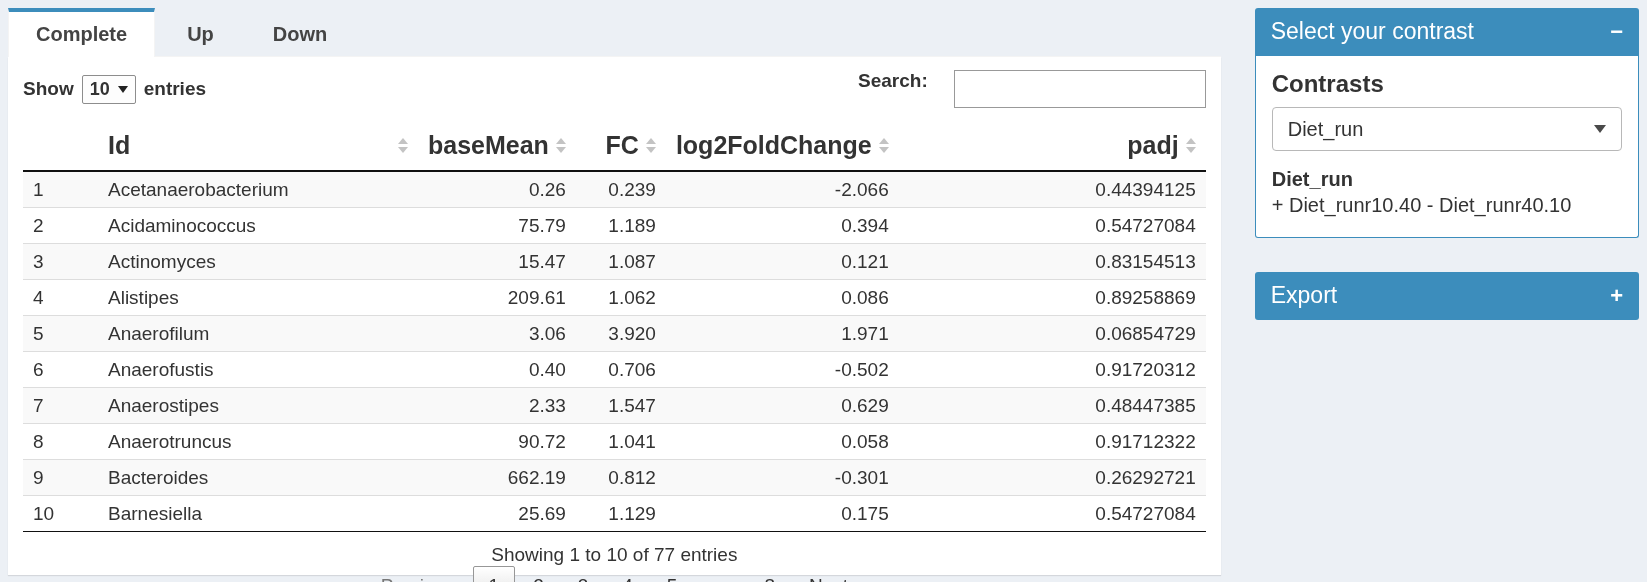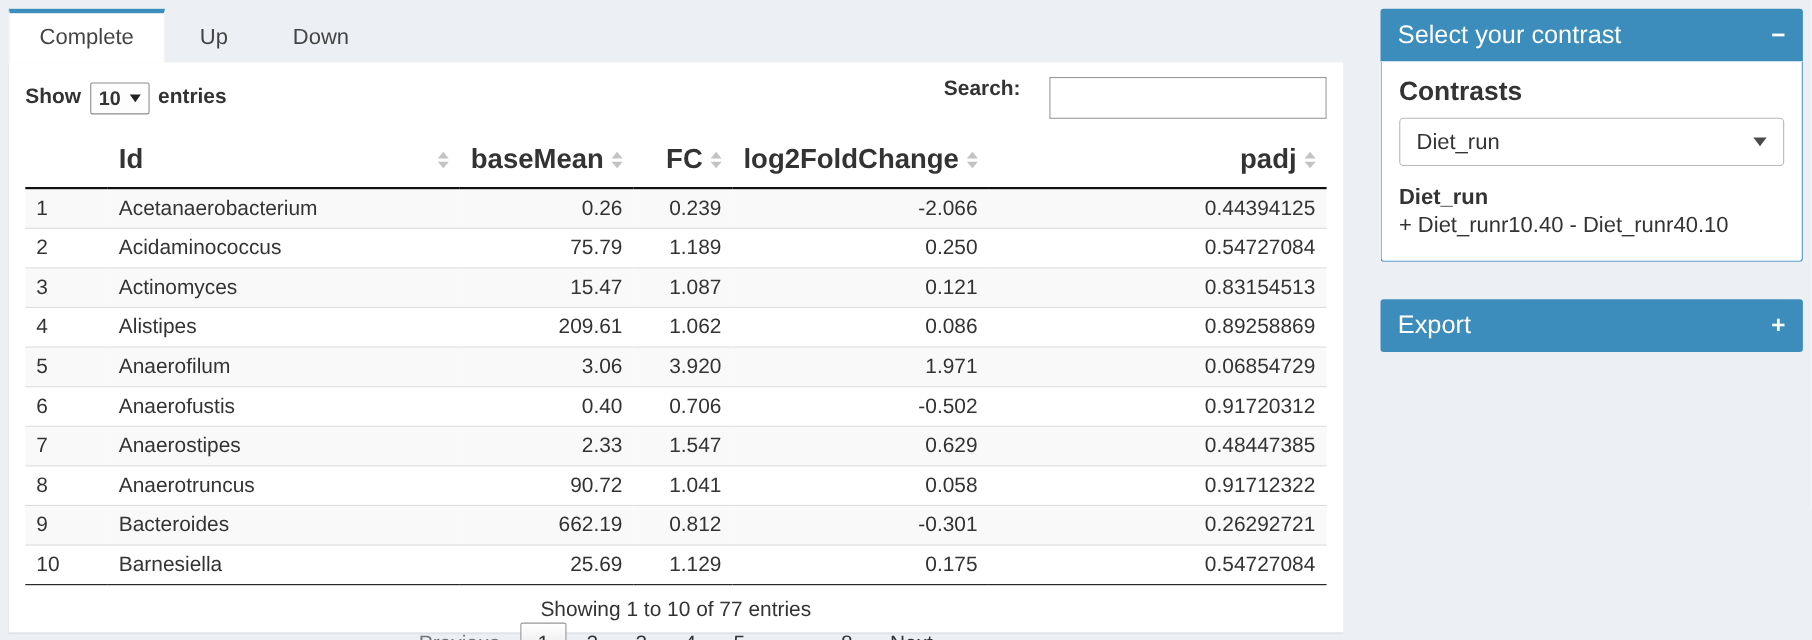--- a/index.html
+++ b/index.html
@@ -14,7 +14,7 @@
 
   
   .tabbox { width:1215px; height:564px; background:transparent; }
-  .tabs { display:flex; border-bottom:1px solid #f4f4f4; background:transparent; }
+  .tabs { display:flex; border-bottom:1px solid #f4f4f4; background:transparent;font-weight:bold; }
   .tab {
     padding:11px 27px 10px; font-size:20px; color:#444; cursor:pointer;
     border-top:4px solid transparent; margin-right:5px;

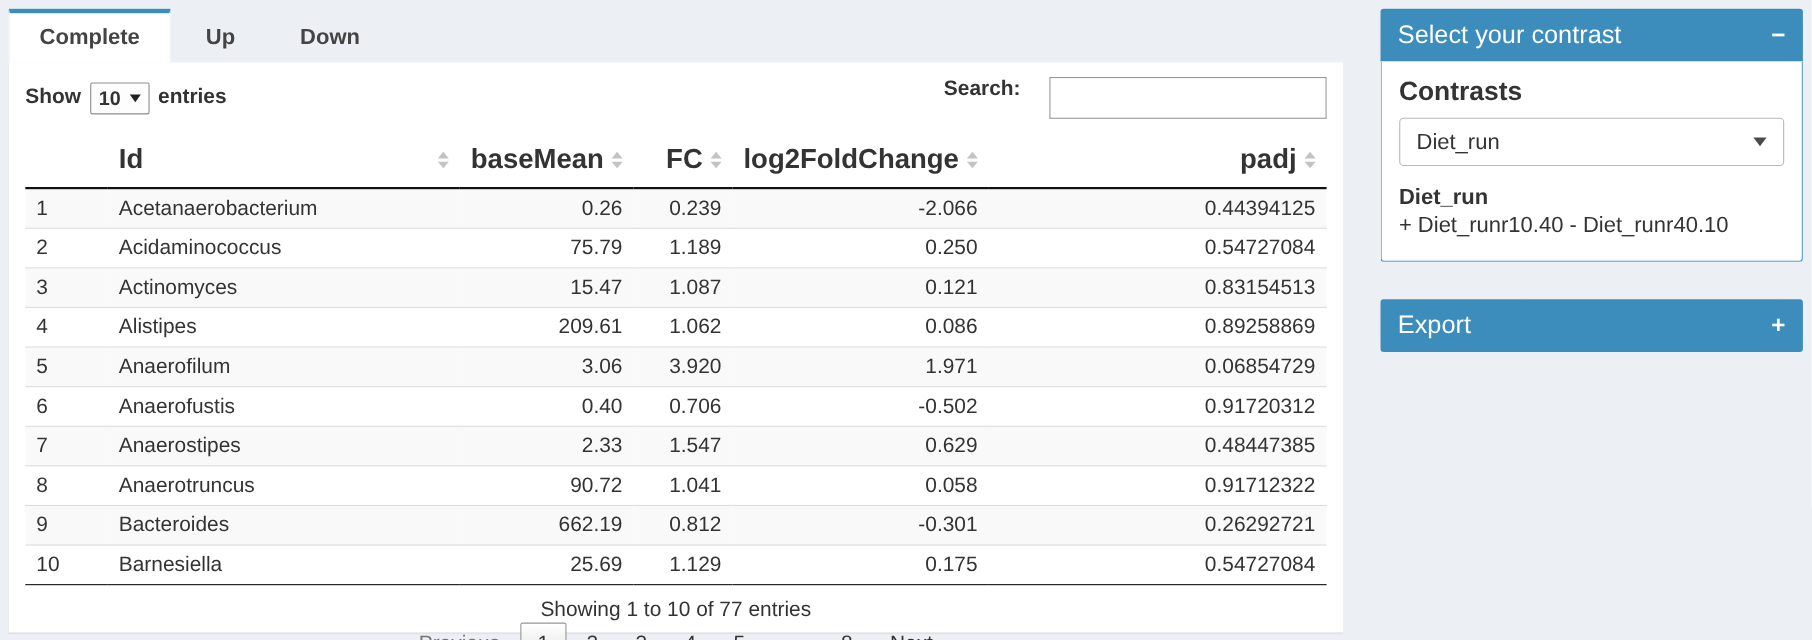--- a/index.html
+++ b/index.html
@@ -182,7 +182,7 @@
               <td class="col-id">Acidaminococcus</td>
               <td class="col-basemean">75.79</td>
               <td class="col-fc">1.189</td>
-              <td class="col-lfc">0.250</td>
+              <td class="col-lfc">0.394</td>
               <td class="col-padj">0.54727084</td>
             </tr>
             <tr>

